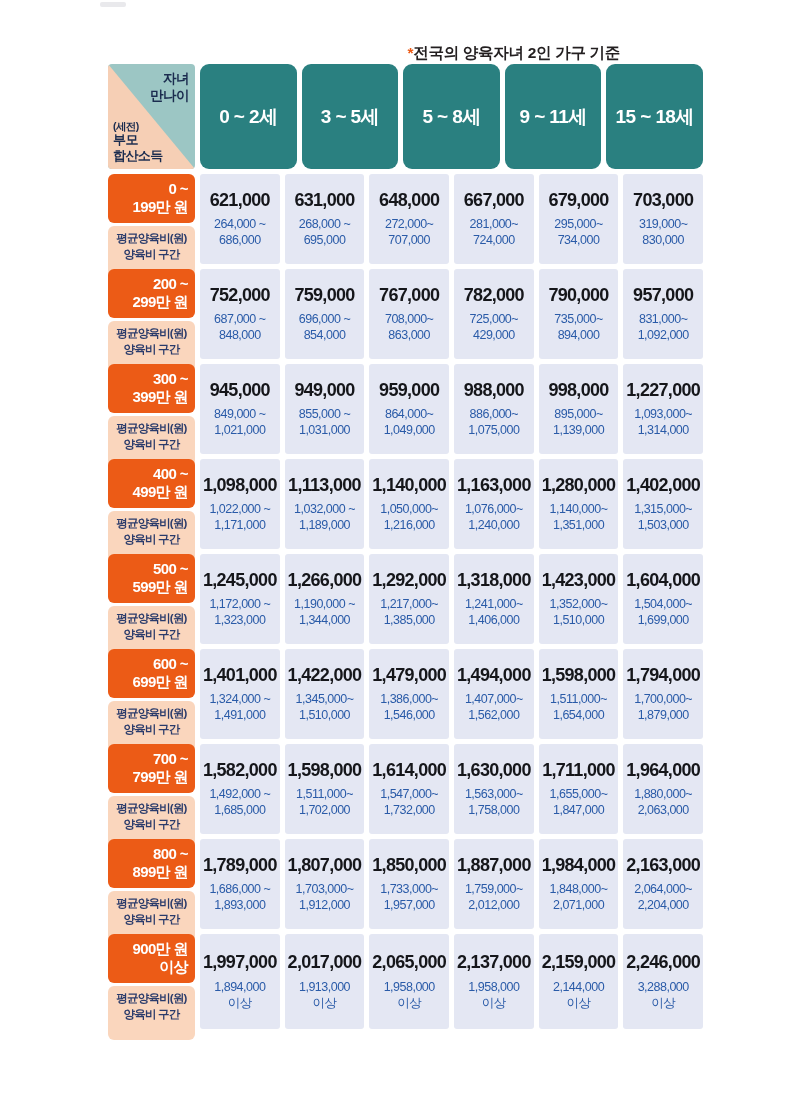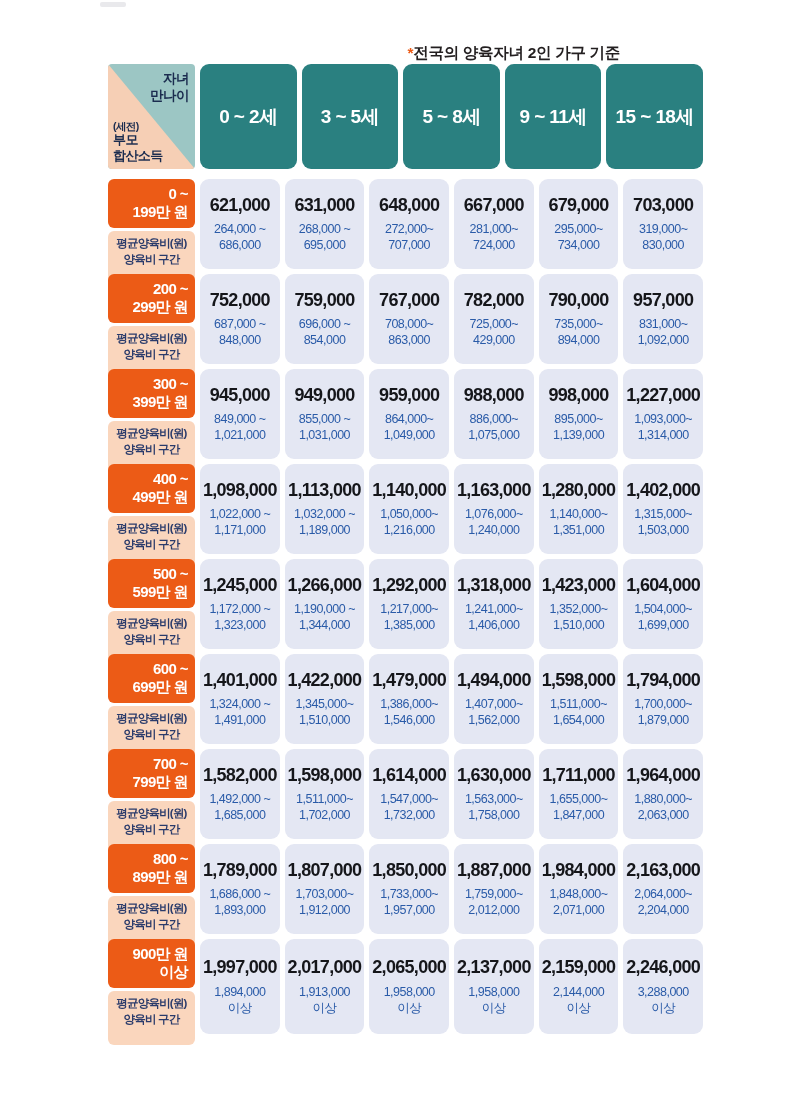--- a/index.html
+++ b/index.html
@@ -54,7 +54,6 @@
     width: 595px;
     display: flex;
     flex-direction: column;
-    gap: 5px;
   }
 
   .row {

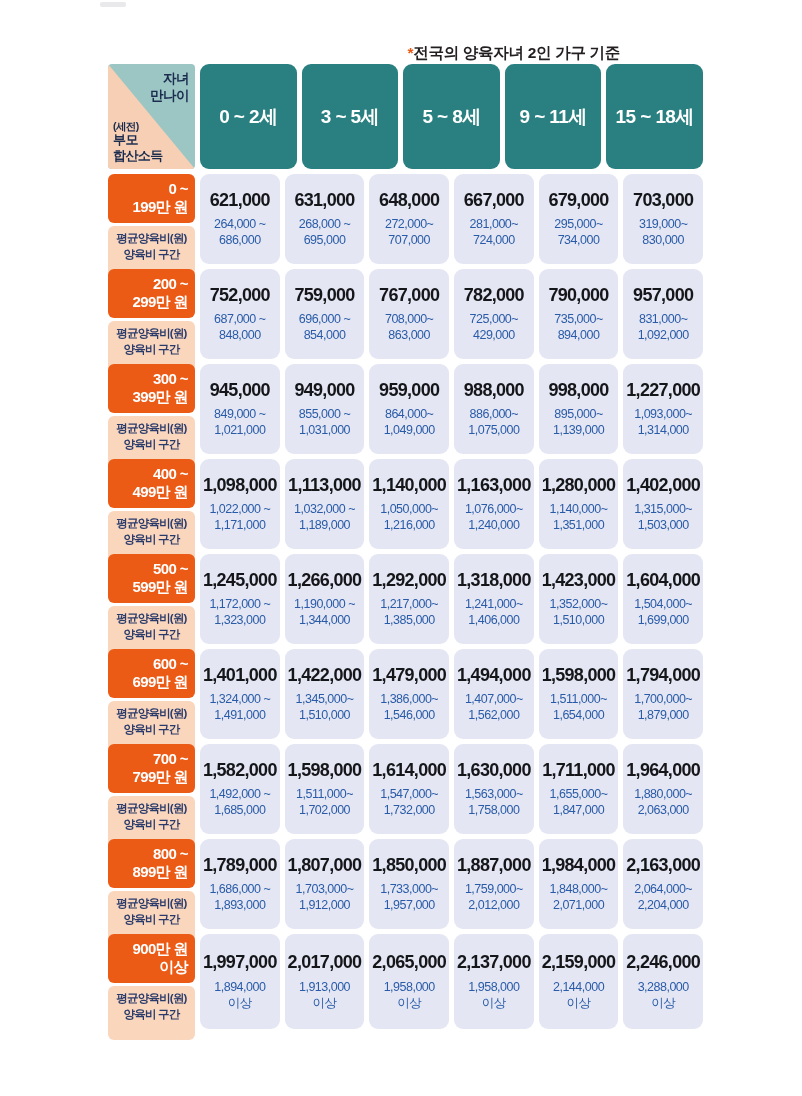--- a/index.html
+++ b/index.html
@@ -168,7 +168,7 @@
   .cell {
     flex: 1 1 0;
     background: #e4e7f3;
-    border-radius: 9px;
+    border-radius: 3px;
     display: flex;
     flex-direction: column;
     align-items: center;

